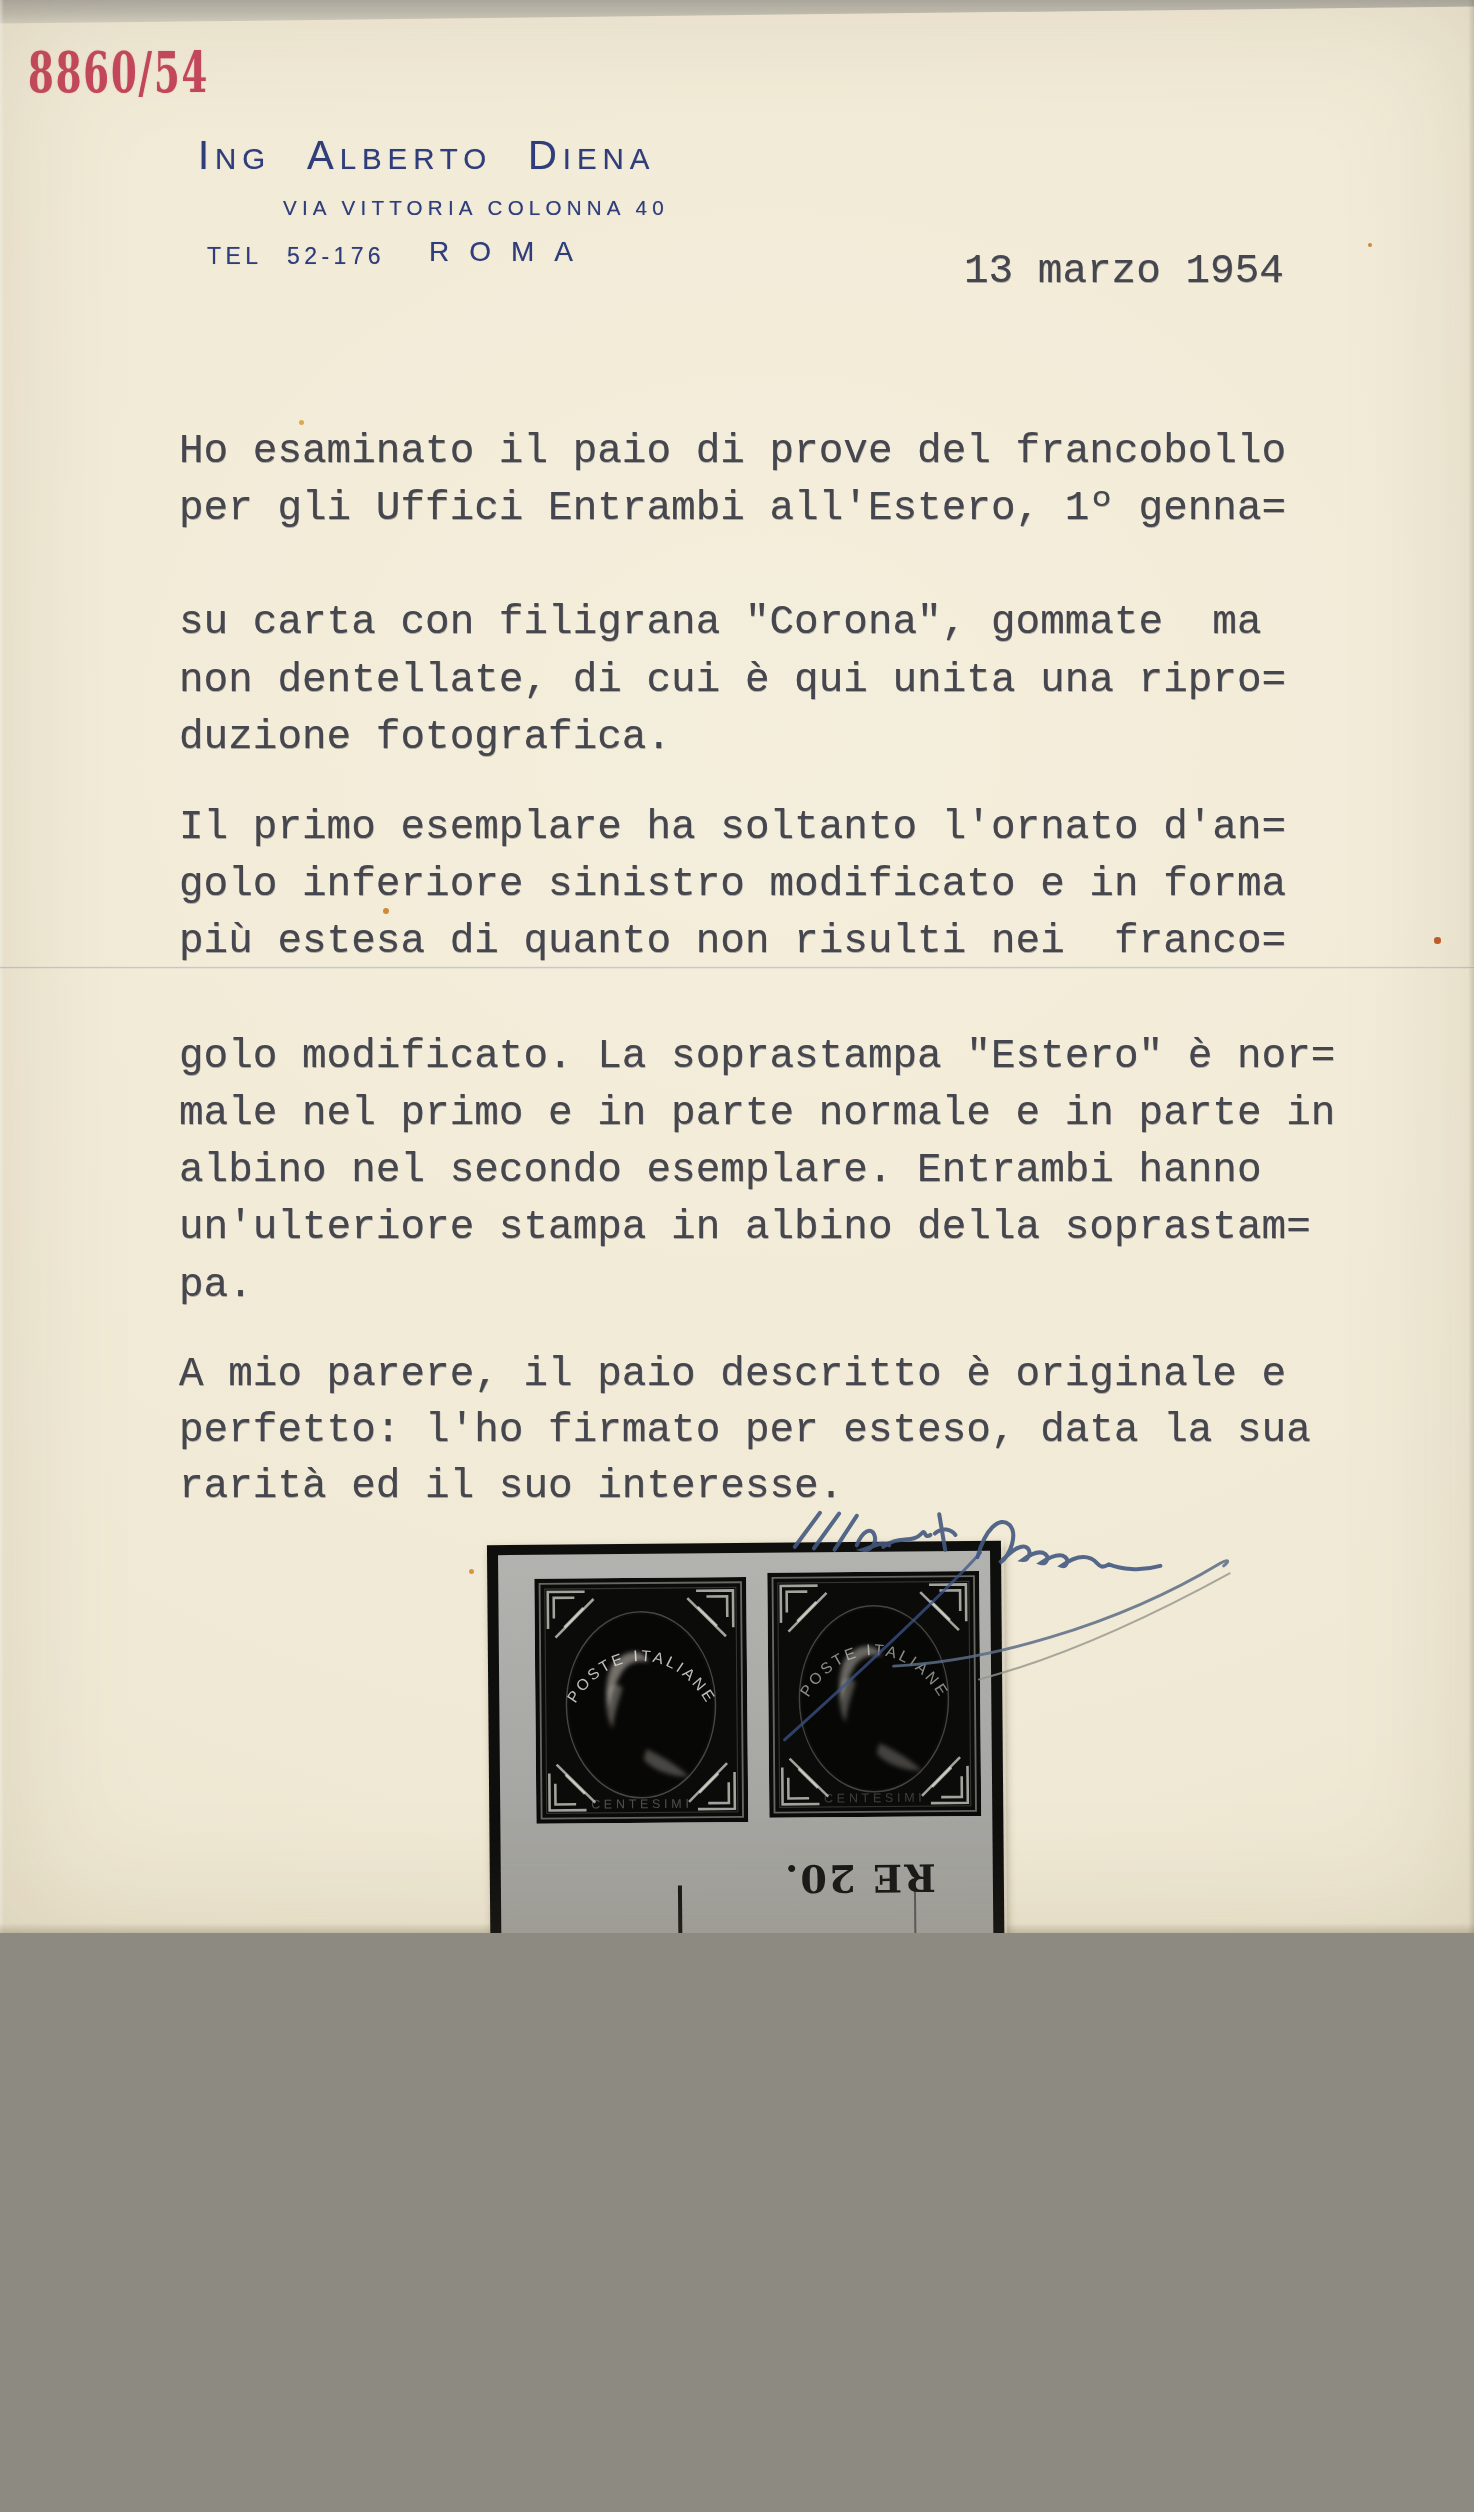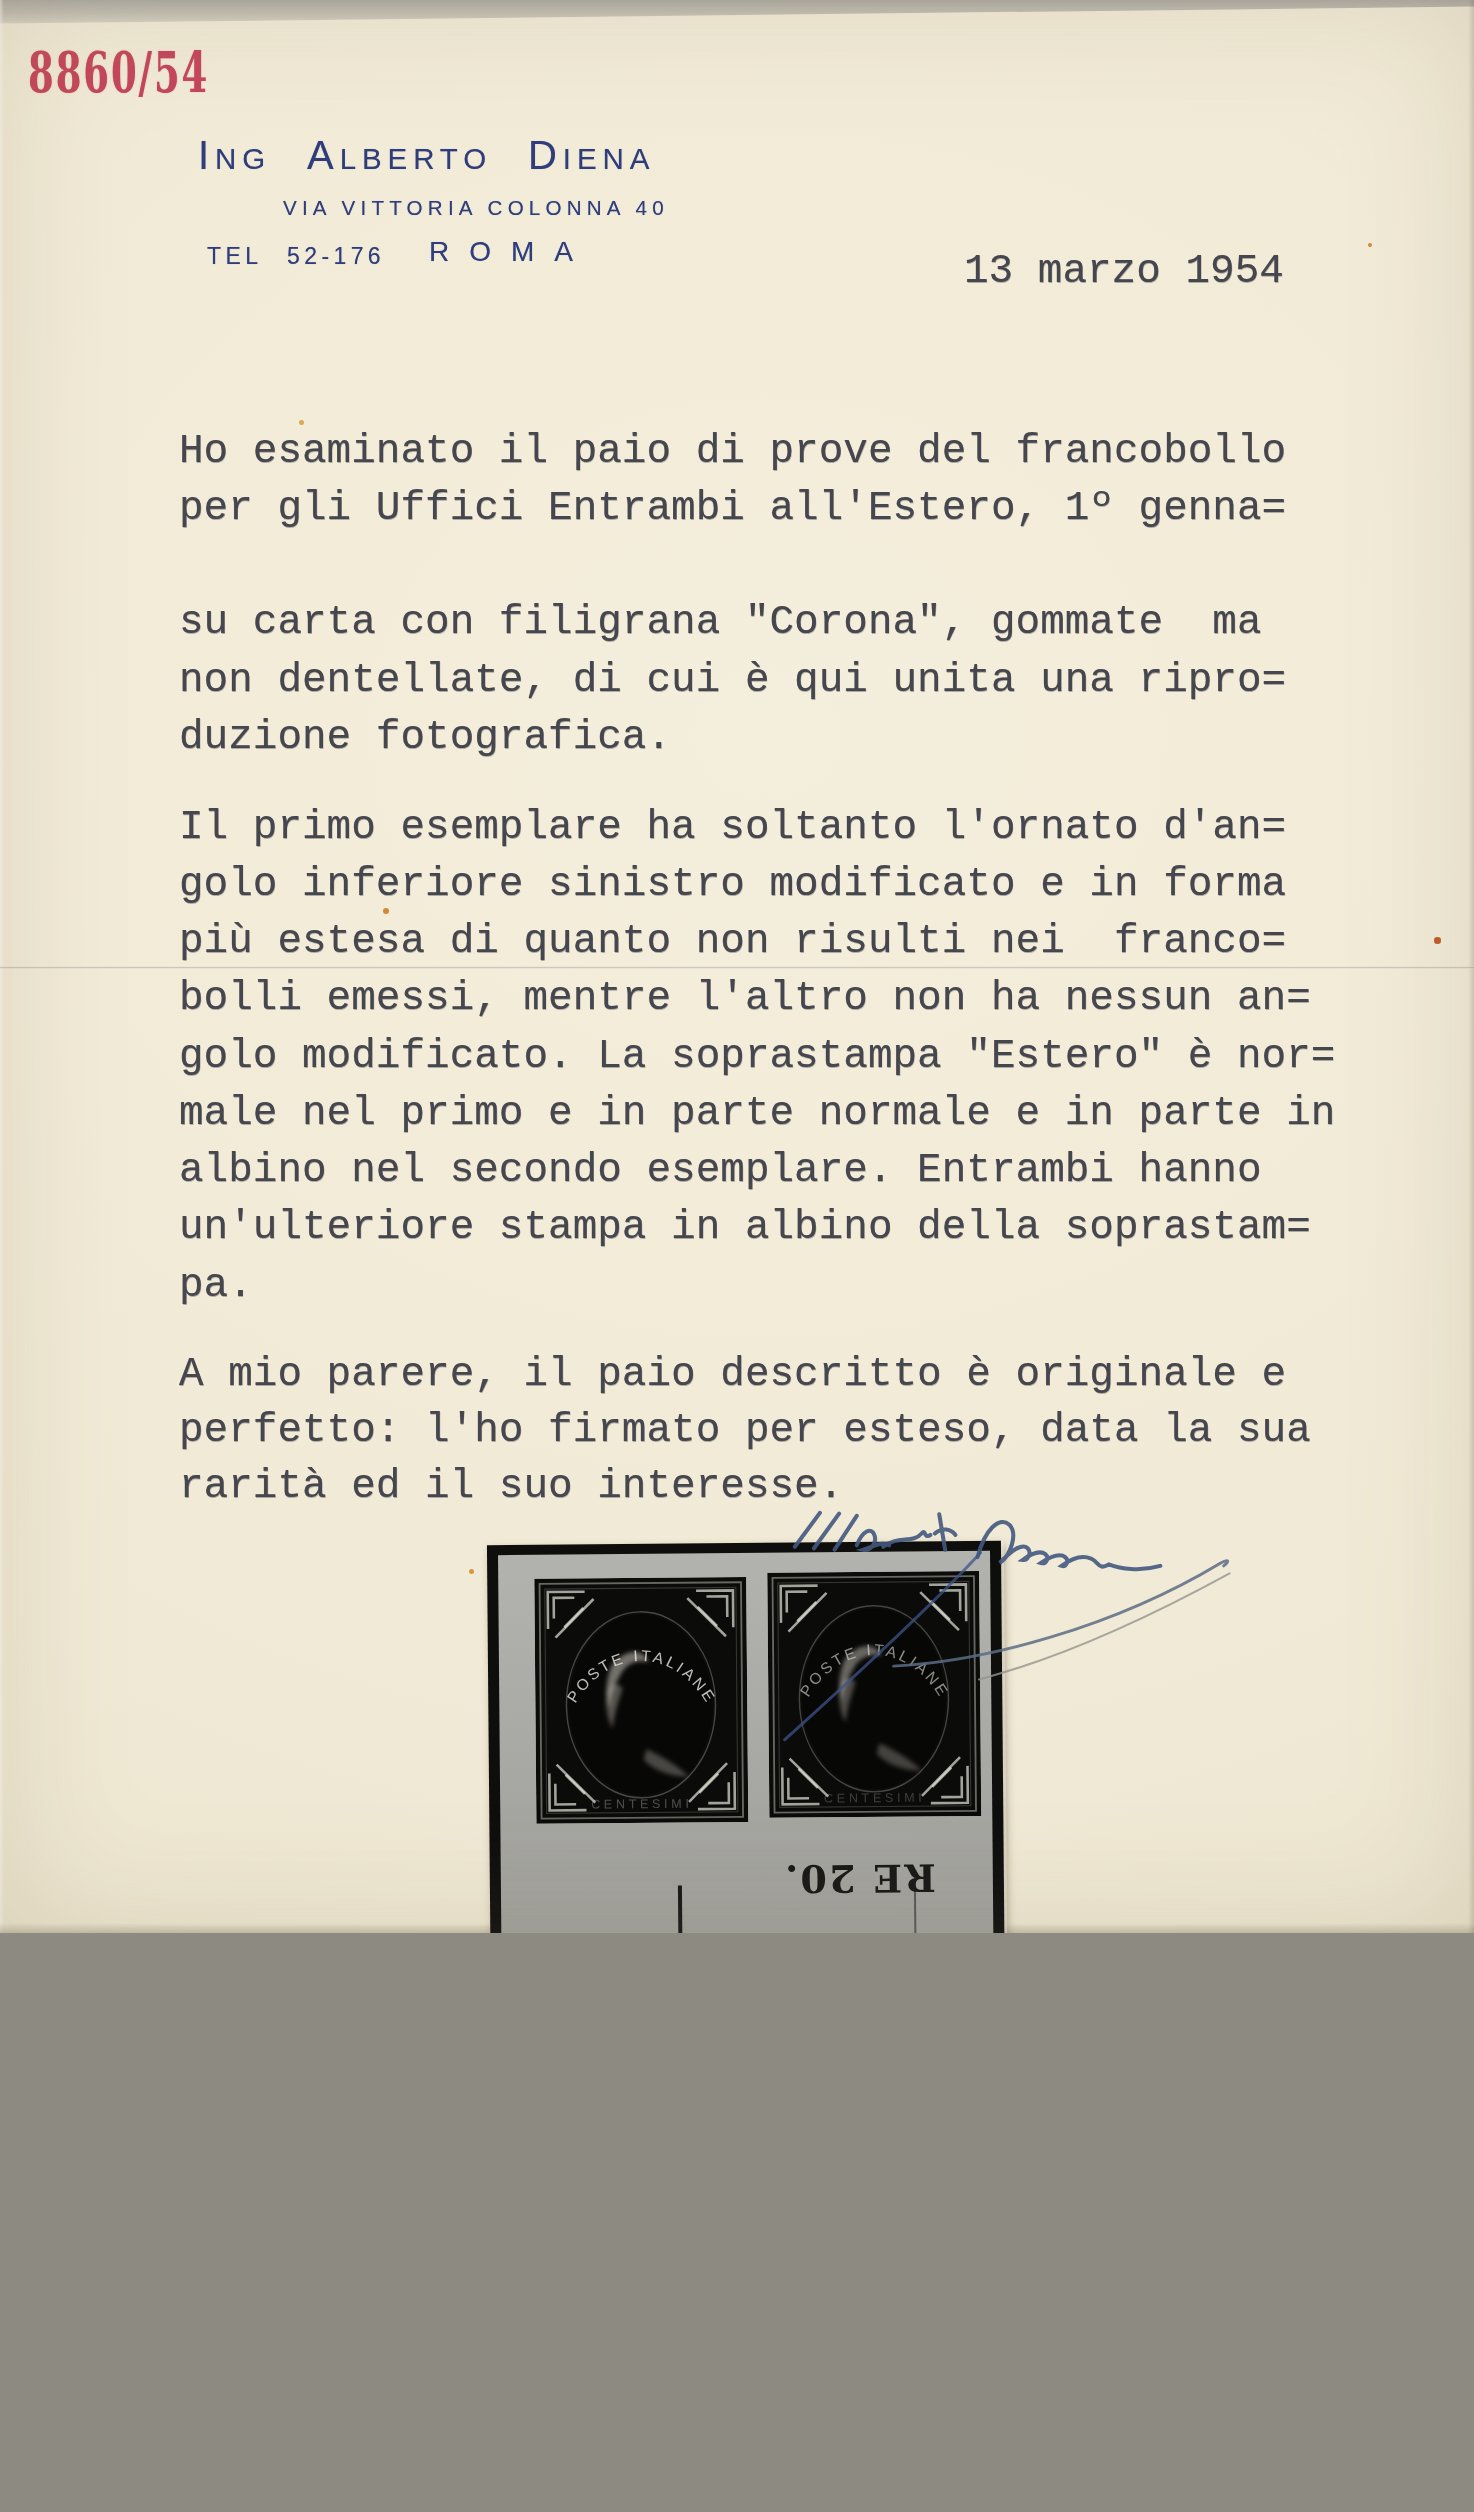--- a/index.html
+++ b/index.html
@@ -110,7 +110,6 @@
   <div class="tw" style="top:807px">Il primo esemplare ha soltanto l'ornato d'an=</div>
   <div class="tw" style="top:864px">golo inferiore sinistro modificato e in forma</div>
   <div class="tw" style="top:921px">più estesa di quanto non risulti nei  franco=</div>
-  <div class="tw" style="top:978px">bolli emessi, mentre l'altro non ha nessun an=</div>
   <div class="tw" style="top:1036px">golo modificato. La soprastampa "Estero" è nor=</div>
   <div class="tw" style="top:1093px">male nel primo e in parte normale e in parte in</div>
   <div class="tw" style="top:1150px">albino nel secondo esemplare. Entrambi hanno</div>

